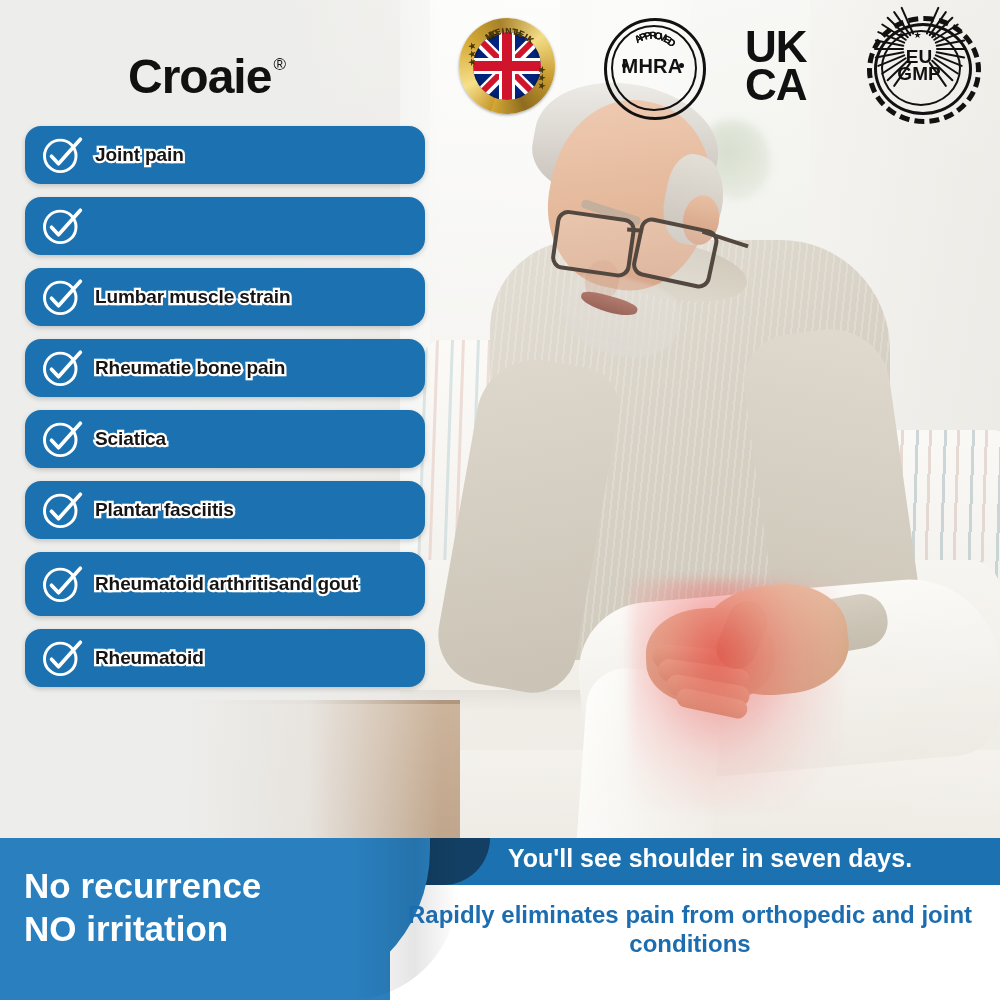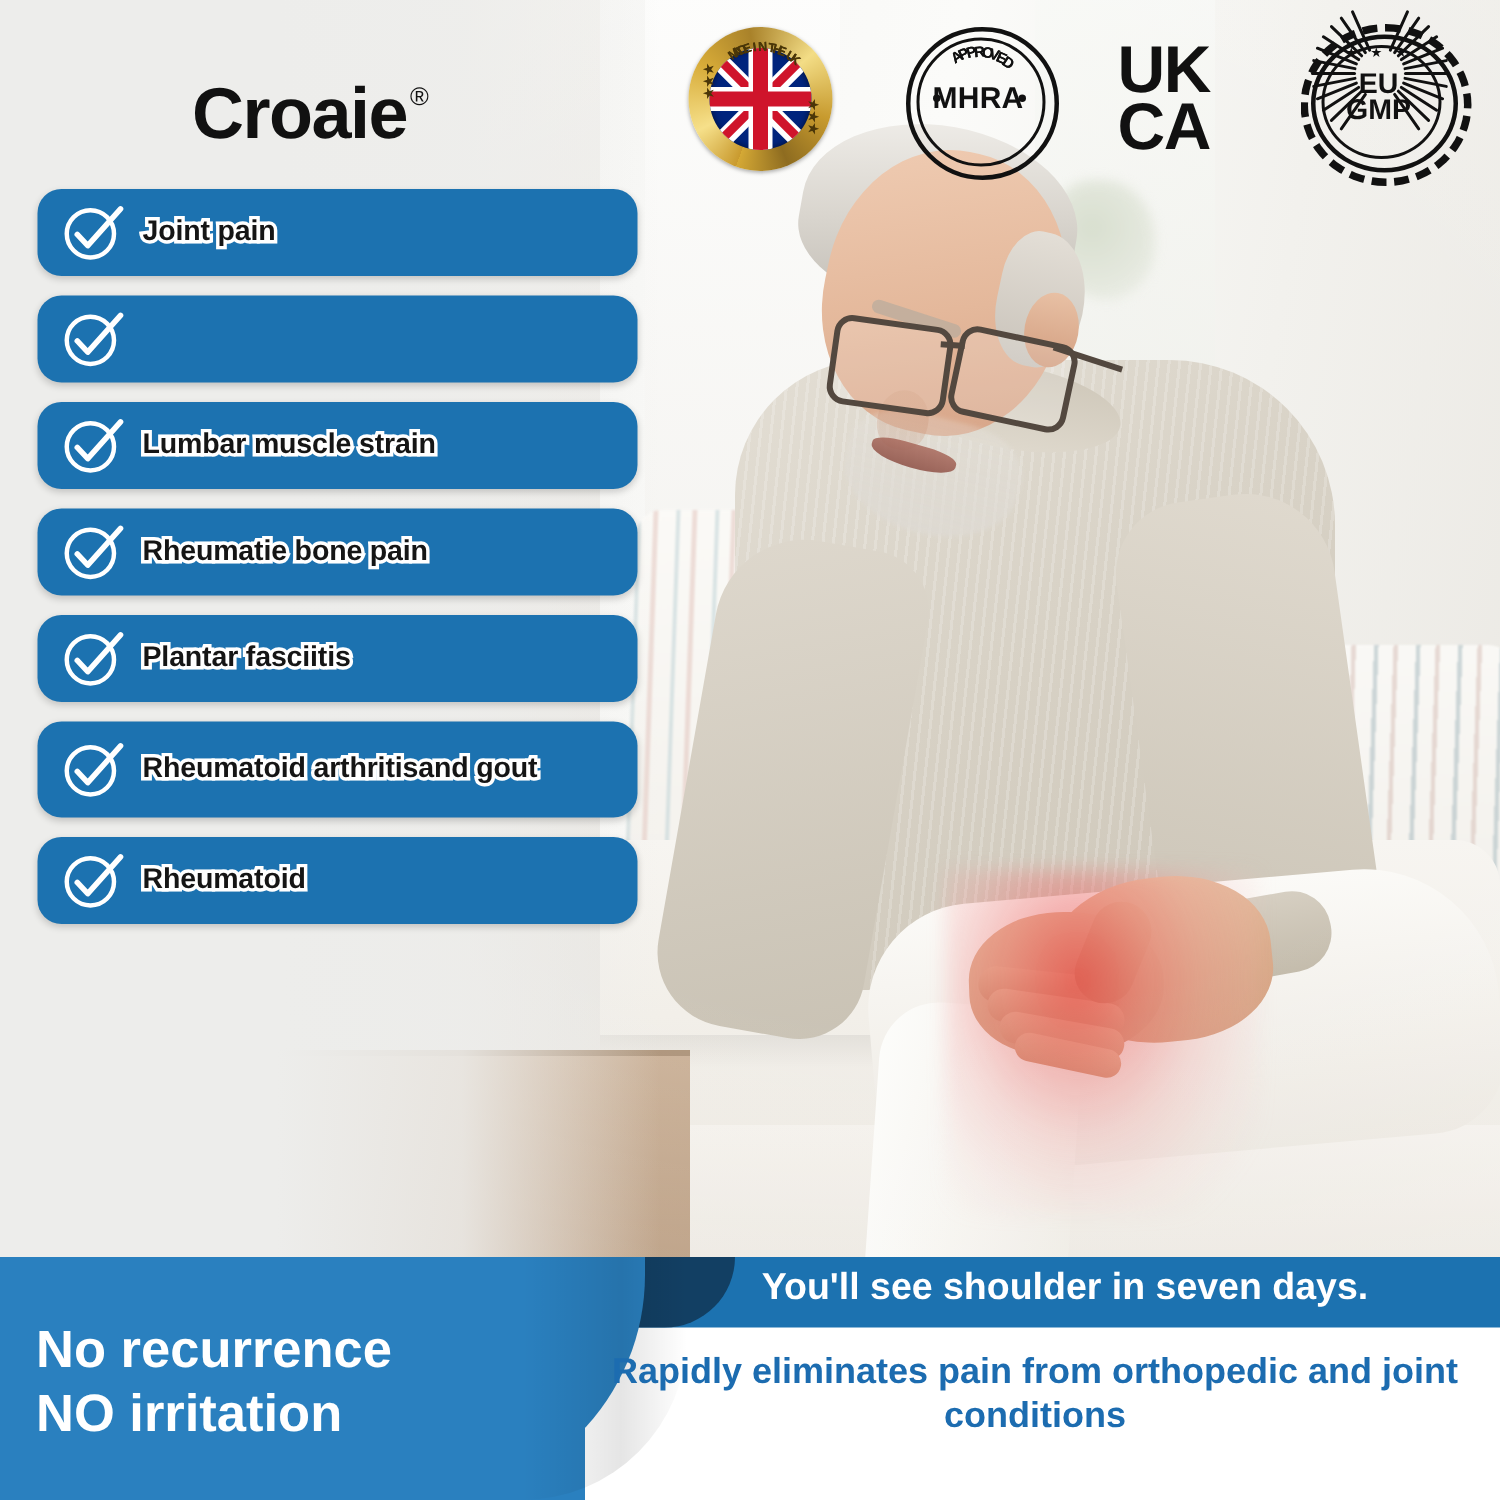--- a/index.html
+++ b/index.html
@@ -436,6 +436,15 @@
             <path d="M12 25.5 L20 34 L45 6" fill="none" stroke="#ffffff" stroke-width="4.2" stroke-linecap="round" stroke-linejoin="round"></path>
           </svg>
         </span>
+        <span class="pill-label">Sciatica</span>
+      </div>
+      <div class="pill">
+        <span class="chk">
+          <svg viewBox="0 0 48 48" aria-hidden="true">
+            <circle cx="22" cy="25" r="18" fill="none" stroke="#ffffff" stroke-width="3.4"></circle>
+            <path d="M12 25.5 L20 34 L45 6" fill="none" stroke="#ffffff" stroke-width="4.2" stroke-linecap="round" stroke-linejoin="round"></path>
+          </svg>
+        </span>
         <span class="pill-label">Plantar fasciitis</span>
       </div>
       <div class="pill tall">

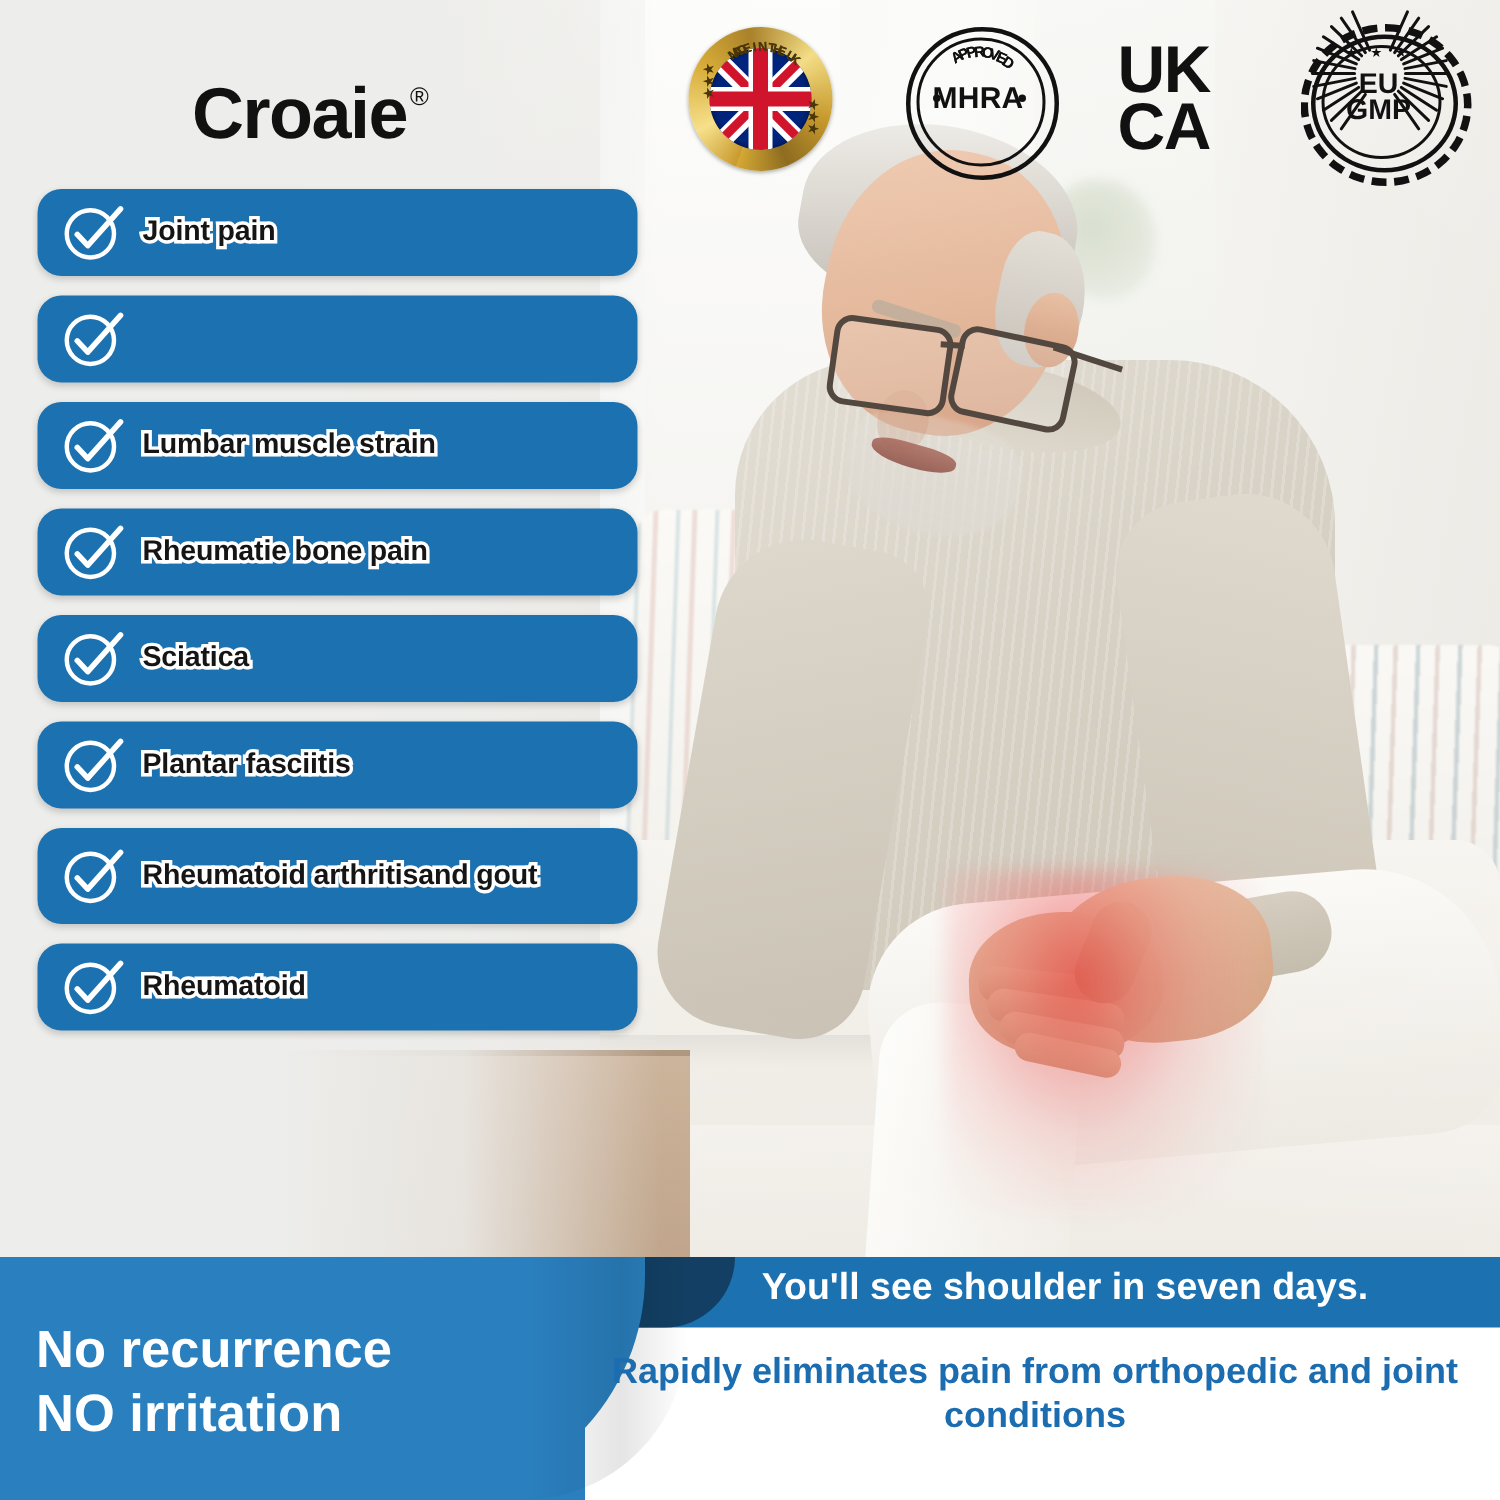--- a/index.html
+++ b/index.html
@@ -207,7 +207,7 @@
   .left-shadow{position:absolute;left:348px;top:0;width:110px;height:162px;
       background:linear-gradient(90deg,rgba(0,0,0,0) 0%,rgba(0,0,0,.10) 60%,rgba(0,0,0,0) 100%);
       border-radius:0 0 150px 0;pointer-events:none;}
-  .left-text{position:absolute;left:24px;top:40px;width:340px;color:#ffffff;
+  .left-text{position:absolute;left:24px;top:26px;width:340px;color:#ffffff;
       font-size:35px;font-weight:bold;line-height:1.24;}
   .headline{position:absolute;left:430px;top:6px;width:560px;text-align:center;color:#ffffff;
       font-size:25px;font-weight:bold;}

